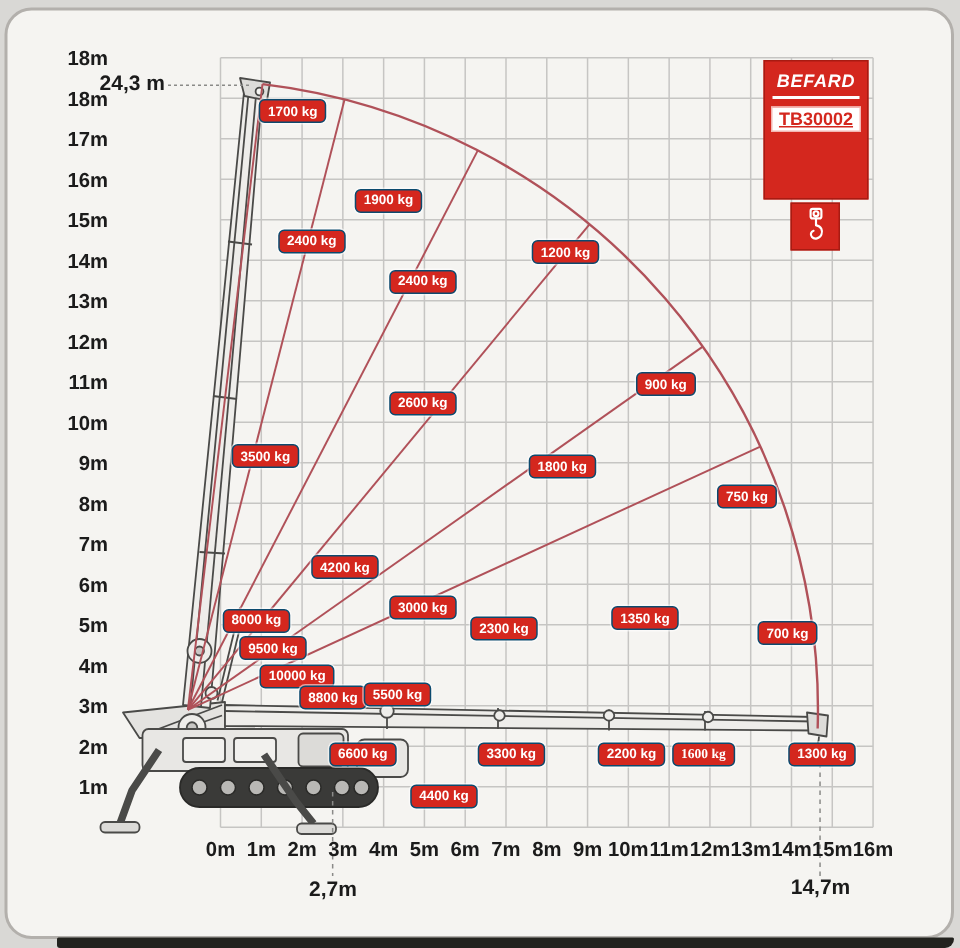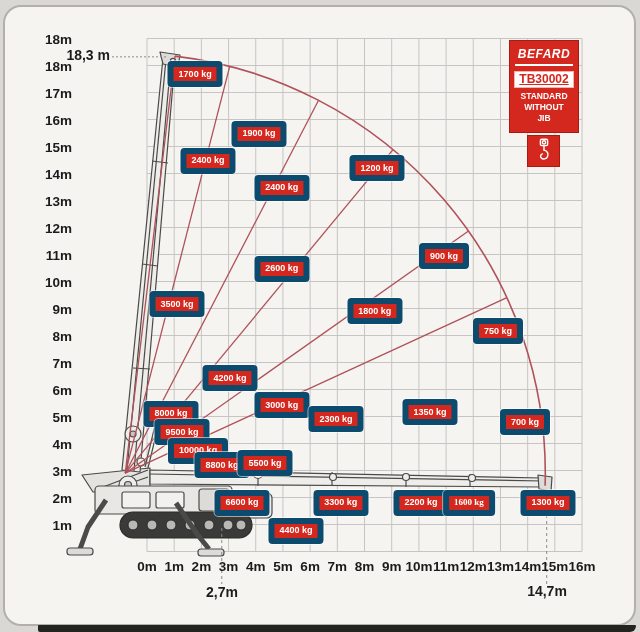--- a/index.html
+++ b/index.html
@@ -161,7 +161,7 @@
       </g>
   </svg>
 
-  <div class="anno tl" style="left:110px;top:55px">18,3 m</div>
+  <div class="anno tl" style="left:110px;top:55px">24,3 m</div>
   <div class="anno c" style="left:222px;top:592px">2,7m</div>
   <div class="anno c" style="left:547px;top:591px">14,7m</div>
 

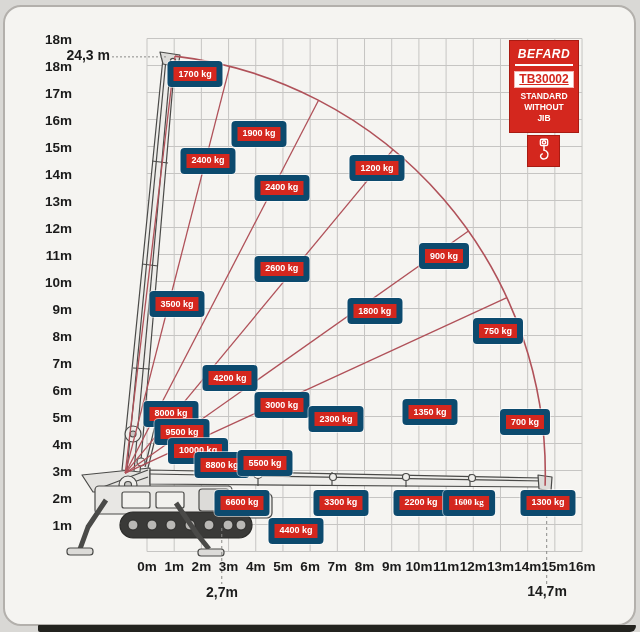--- a/index.html
+++ b/index.html
@@ -14,7 +14,7 @@
   .pill{position:absolute;transform:translate(-50%,-50%);
         background:#d4271e;color:#fff;font-size:9px;font-weight:bold;
         line-height:1;padding:2.5px 5px;border-radius:4px;
-        border:6px solid #0c4a6e;box-shadow:0 0 0 1px rgba(255,255,255,.55);
+        border:1px solid #0c4a6e;box-shadow:0 0 0 1px rgba(255,255,255,.55);
         white-space:nowrap;z-index:6;}
   .xlab{position:absolute;transform:translate(-50%,-50%);
         font-size:13.5px;font-weight:bold;color:#1b1b1b;z-index:4;}

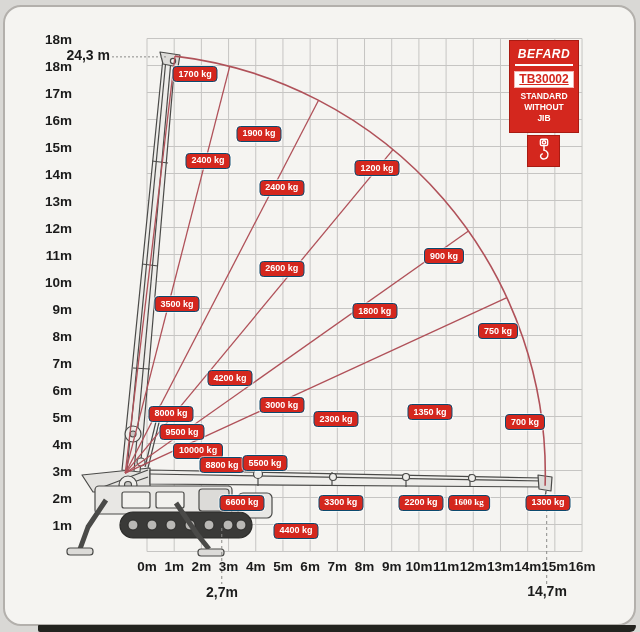--- a/index.html
+++ b/index.html
@@ -168,11 +168,6 @@
   <div class="brand-box">
     <span class="brand-name">BEFARD</span>
     <span class="model-strip">TB30002</span>
-    <div class="variant">
-      <div>STANDARD</div>
-      <div>WITHOUT</div>
-      <div>JIB</div>
-    </div>
   </div>
   <div class="hook-box">
     <svg width="18" height="26" viewBox="0 0 20 28">

